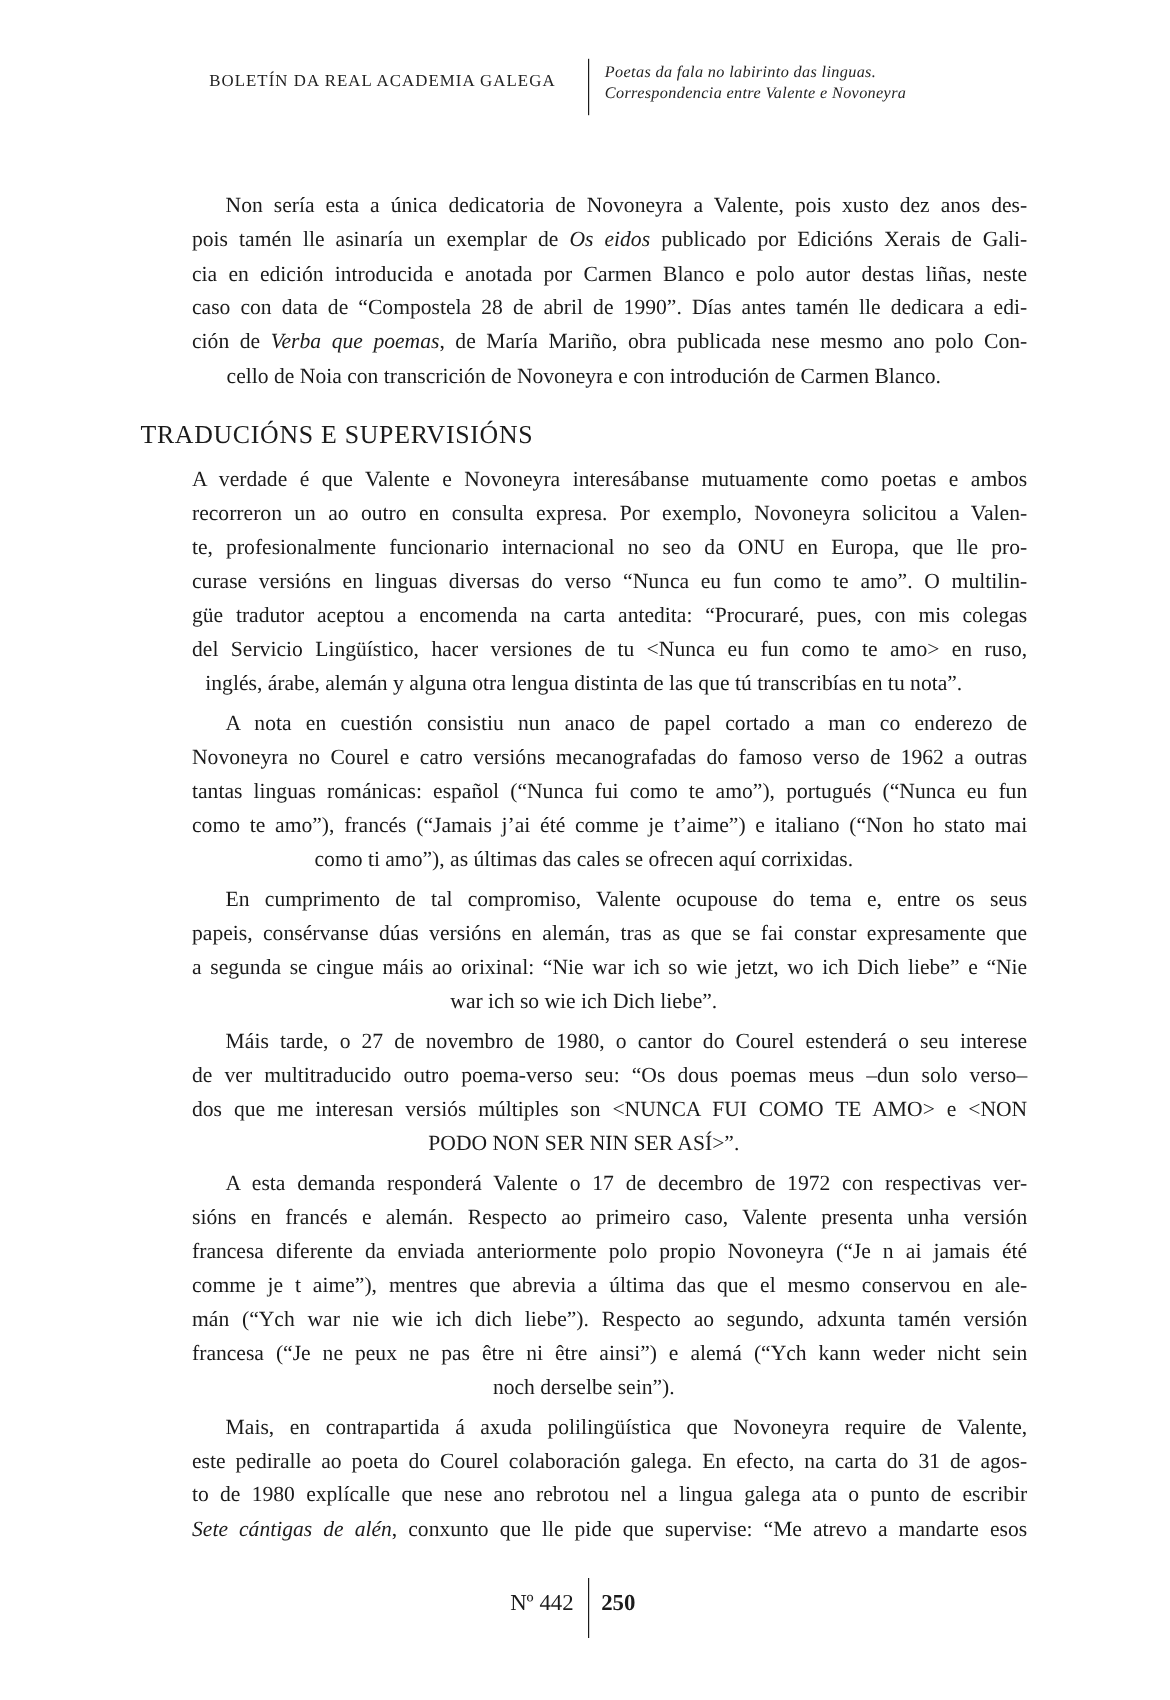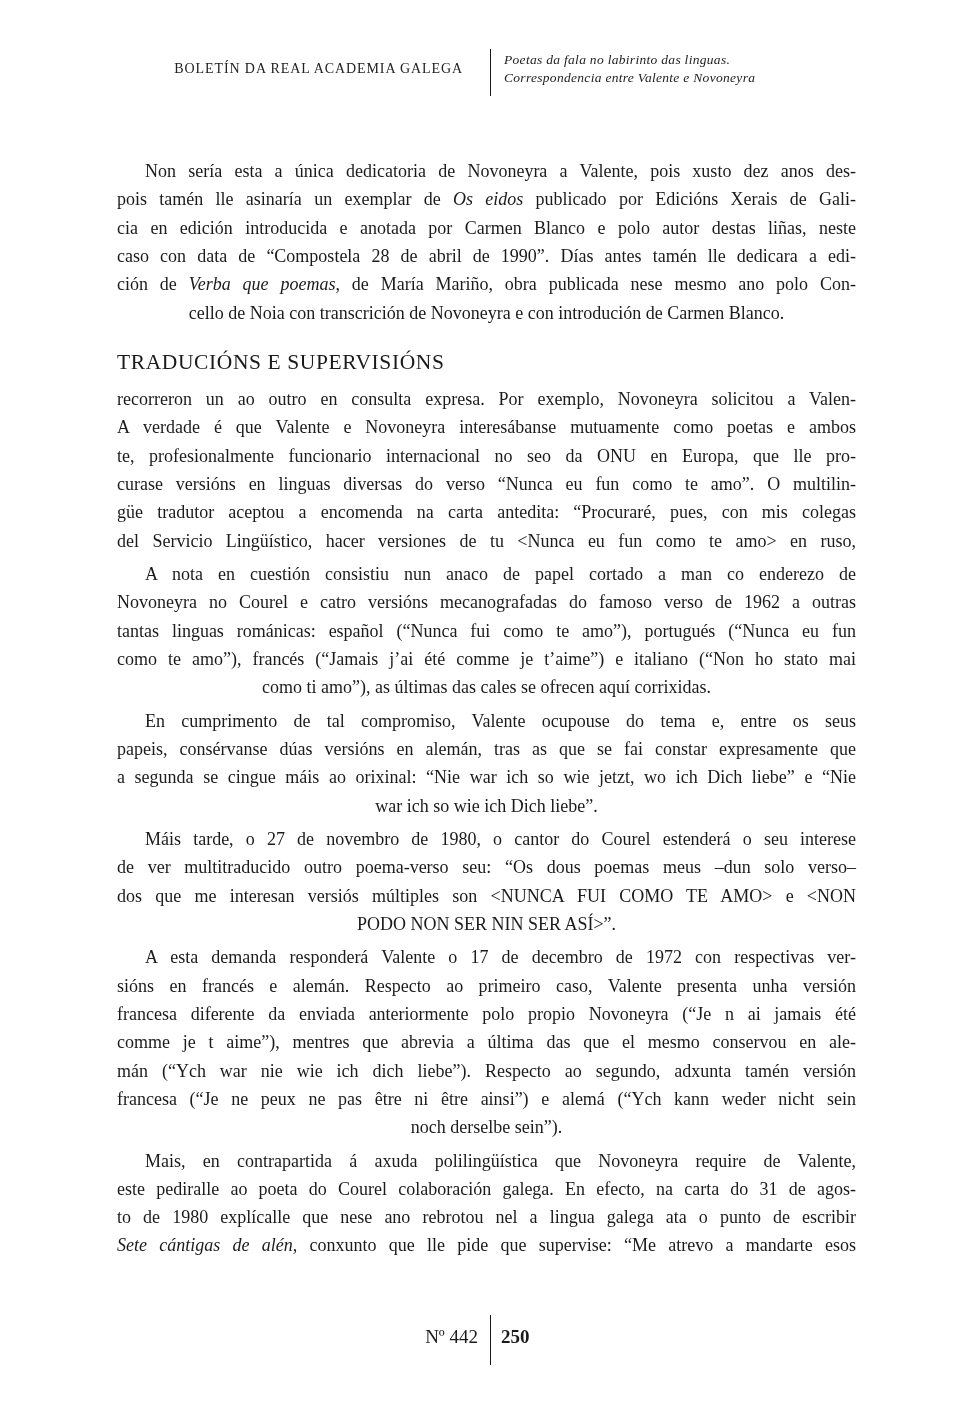--- a/index.html
+++ b/index.html
@@ -38,7 +38,7 @@
   .para + .para { margin-top: 5px; }
   .para.indent .line:first-child { text-indent: 28px; }
   .line { text-align: center; }
-  .line.j { text-align: justify; text-align-last: justify; }
+  .line.j { text-align: justify; text-align-last: justify; margin-left: 43px; }
   .it { font-style: italic; }
   .section-heading {
     font-size: 21.5px; font-weight: normal; line-height: 26px;

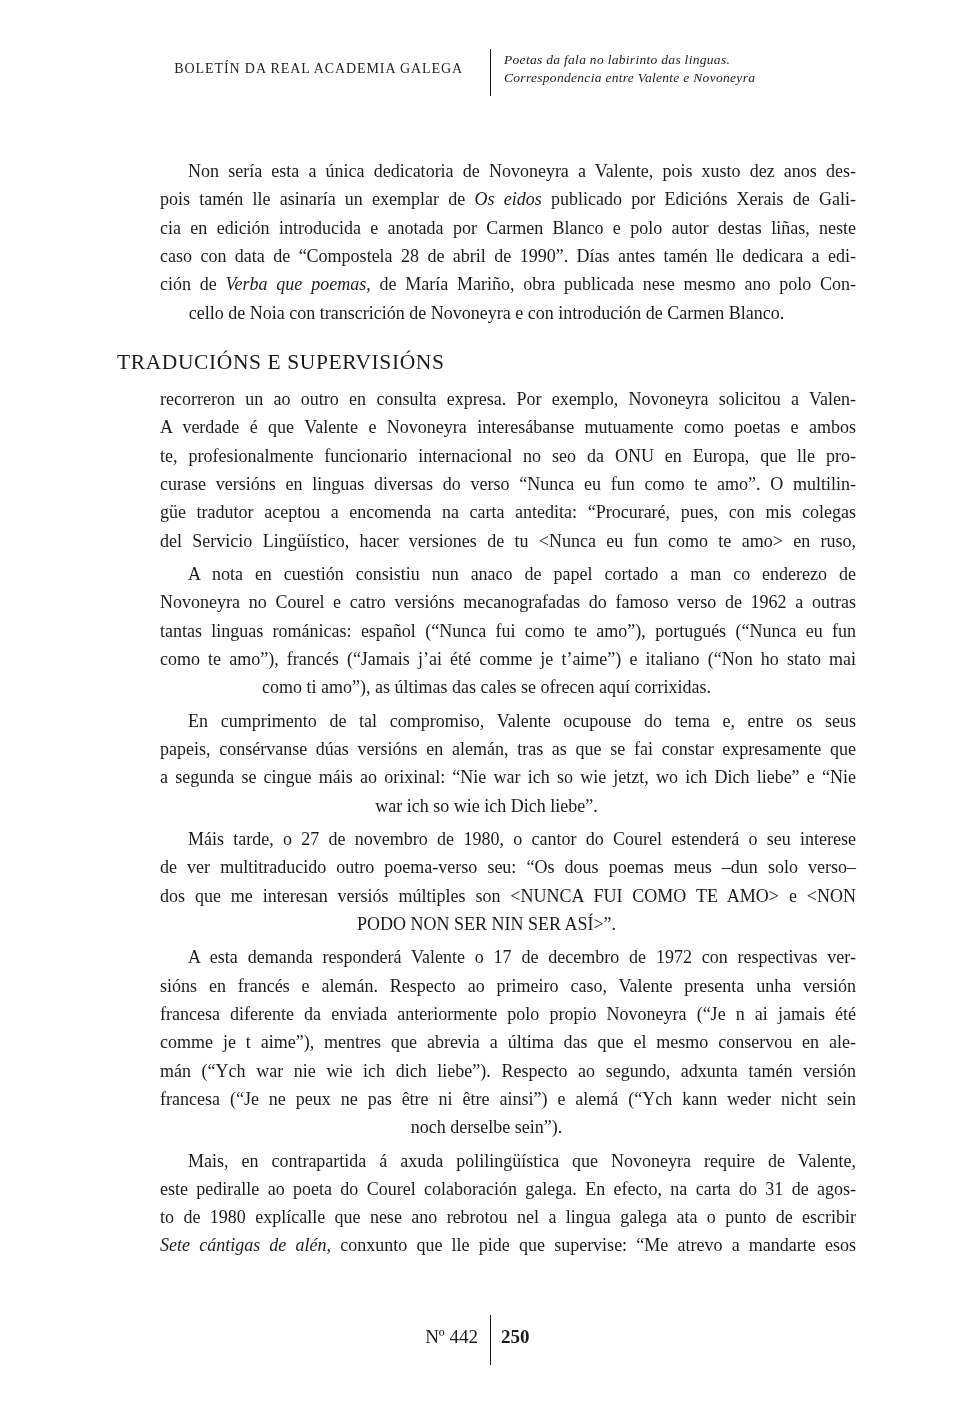--- a/index.html
+++ b/index.html
@@ -86,8 +86,8 @@
     <h2 class="section-heading">TRADUCIÓNS E SUPERVISIÓNS</h2>
     <div id="section-container">
         <div class="para">
+          <div class="line j"><span>A verdade é que Valente e Novoneyra interesábanse mutuamente como poetas e ambos</span></div>
           <div class="line j"><span>recorreron un ao outro en consulta expresa. Por exemplo, Novoneyra solicitou a Valen-</span></div>
-          <div class="line j"><span>A verdade é que Valente e Novoneyra interesábanse mutuamente como poetas e ambos</span></div>
           <div class="line j"><span>te, profesionalmente funcionario internacional no seo da ONU en Europa, que lle pro-</span></div>
           <div class="line j"><span>curase versións en linguas diversas do verso “Nunca eu fun como te amo”. O multilin-</span></div>
           <div class="line j"><span>güe tradutor aceptou a encomenda na carta antedita: “Procuraré, pues, con mis colegas</span></div>

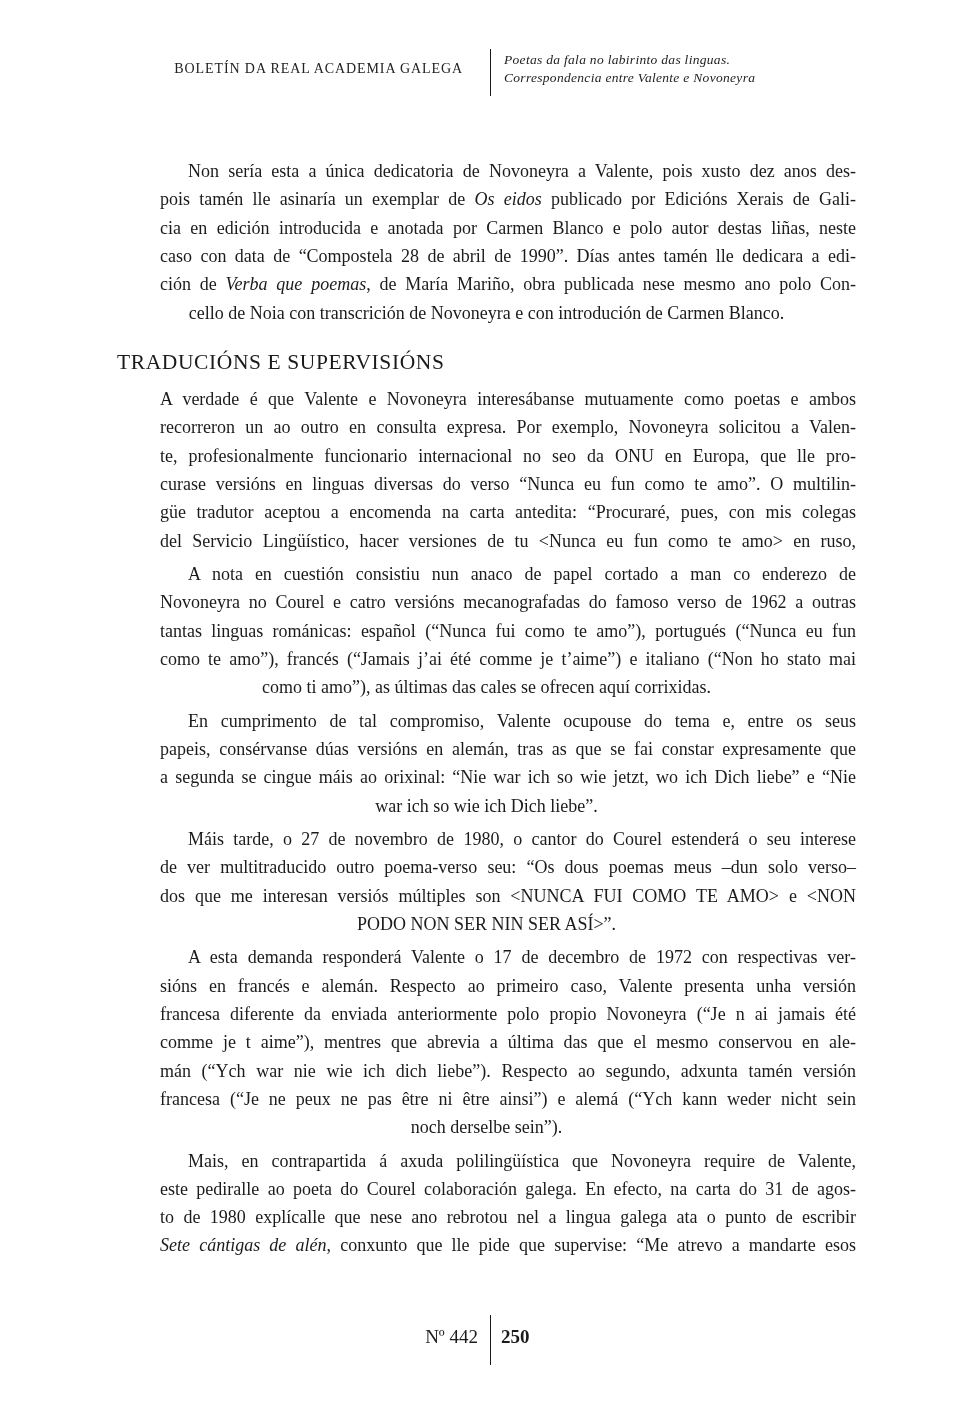--- a/index.html
+++ b/index.html
@@ -92,6 +92,7 @@
           <div class="line j"><span>curase versións en linguas diversas do verso “Nunca eu fun como te amo”. O multilin-</span></div>
           <div class="line j"><span>güe tradutor aceptou a encomenda na carta antedita: “Procuraré, pues, con mis colegas</span></div>
           <div class="line j"><span>del Servicio Lingüístico, hacer versiones de tu &lt;Nunca eu fun como te amo&gt; en ruso,</span></div>
+          <div class="line"><span>inglés, árabe, alemán y alguna otra lengua distinta de las que tú transcribías en tu nota”.</span></div>
         </div>
         <div class="para indent">
           <div class="line j"><span>A nota en cuestión consistiu nun anaco de papel cortado a man co enderezo de</span></div>

